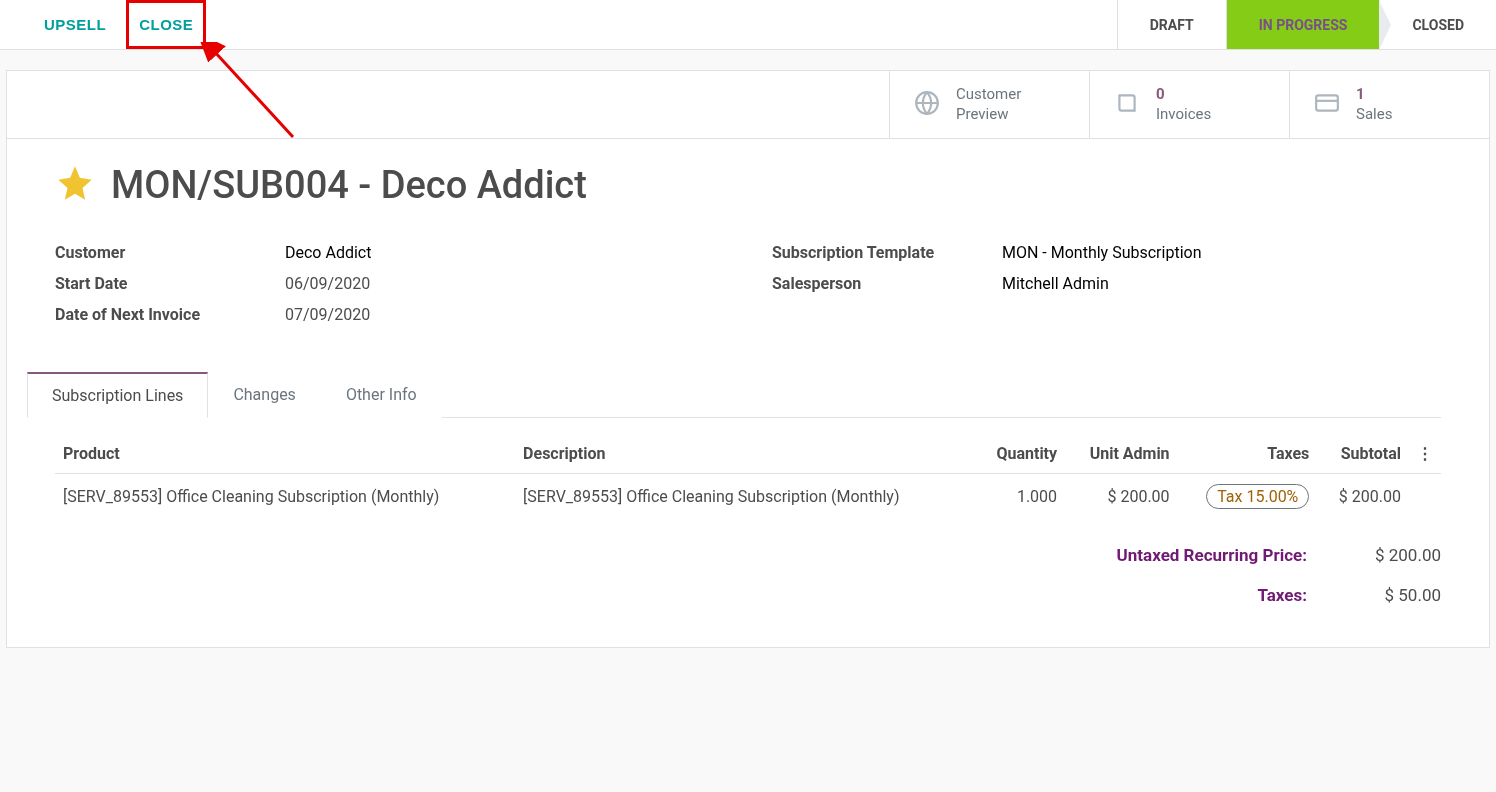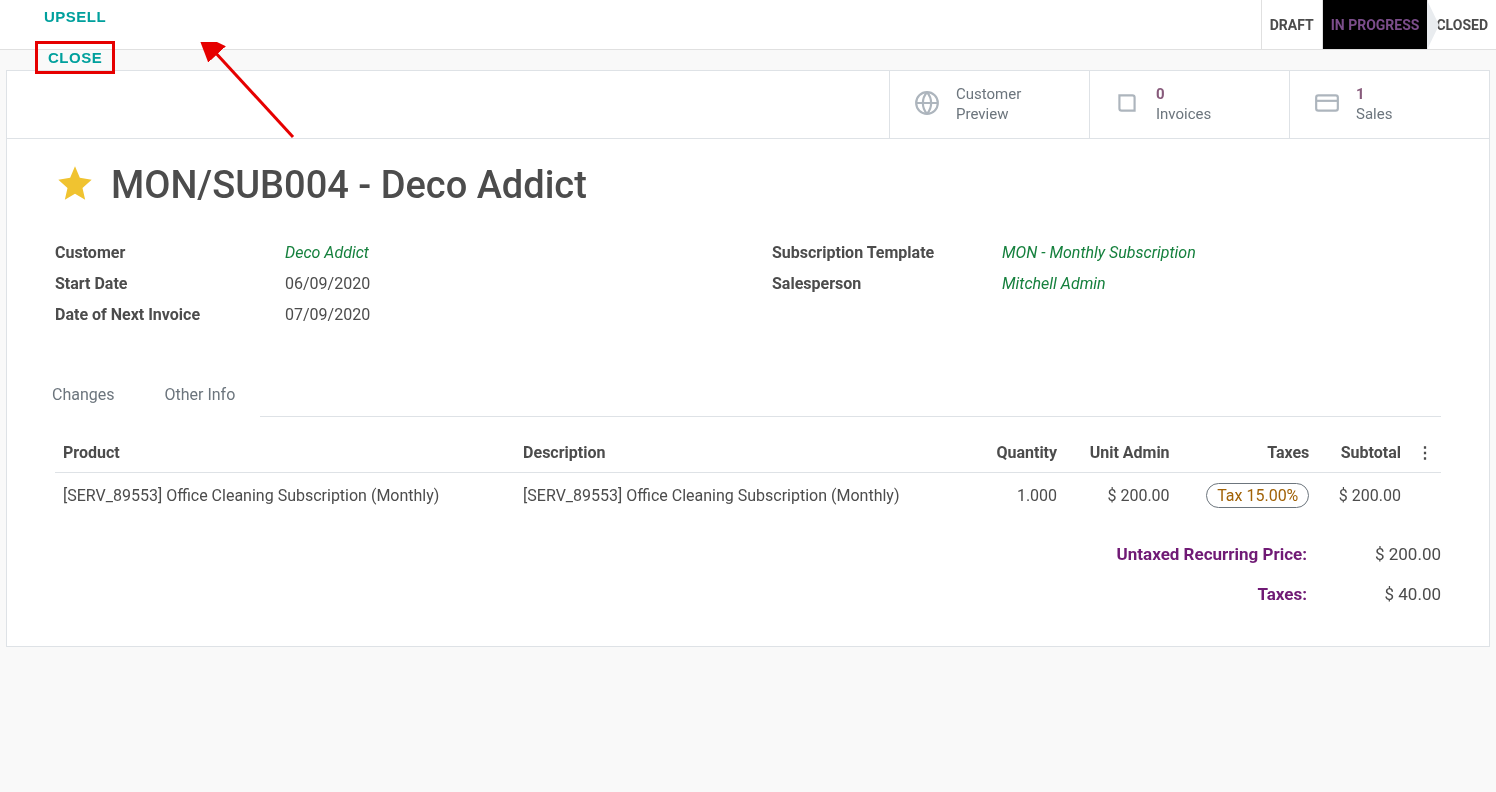--- a/index.html
+++ b/index.html
@@ -5,7 +5,7 @@
 * { box-sizing: border-box; margin: 0; padding: 0; }
 body { font-family: -apple-system, BlinkMacSystemFont, "Segoe UI", Roboto, "Helvetica Neue", Arial, sans-serif; background: #f9f9f9; color: #4c4c4c; width: 1496px; }
 .toolbar { display: flex; justify-content: space-between; align-items: stretch; background: #fff; border-bottom: 1px solid #e0e0e0; height: 50px; }
-.toolbar-left { display: flex; align-items: center; padding-left: 32px; gap: 8px; flex-direction: column; }
+.toolbar-left { display: flex; padding-left: 32px; gap: 8px; }
 .tb-btn { background: none; border: none; color: #00a09d; font-weight: 700; font-size: 15px; letter-spacing: 0.5px; padding: 8px 12px; cursor: pointer; }
 .close-highlight { border: 3px solid #e60000; padding: 5px 10px; }
 .status-bar { display: flex; align-items: stretch; }

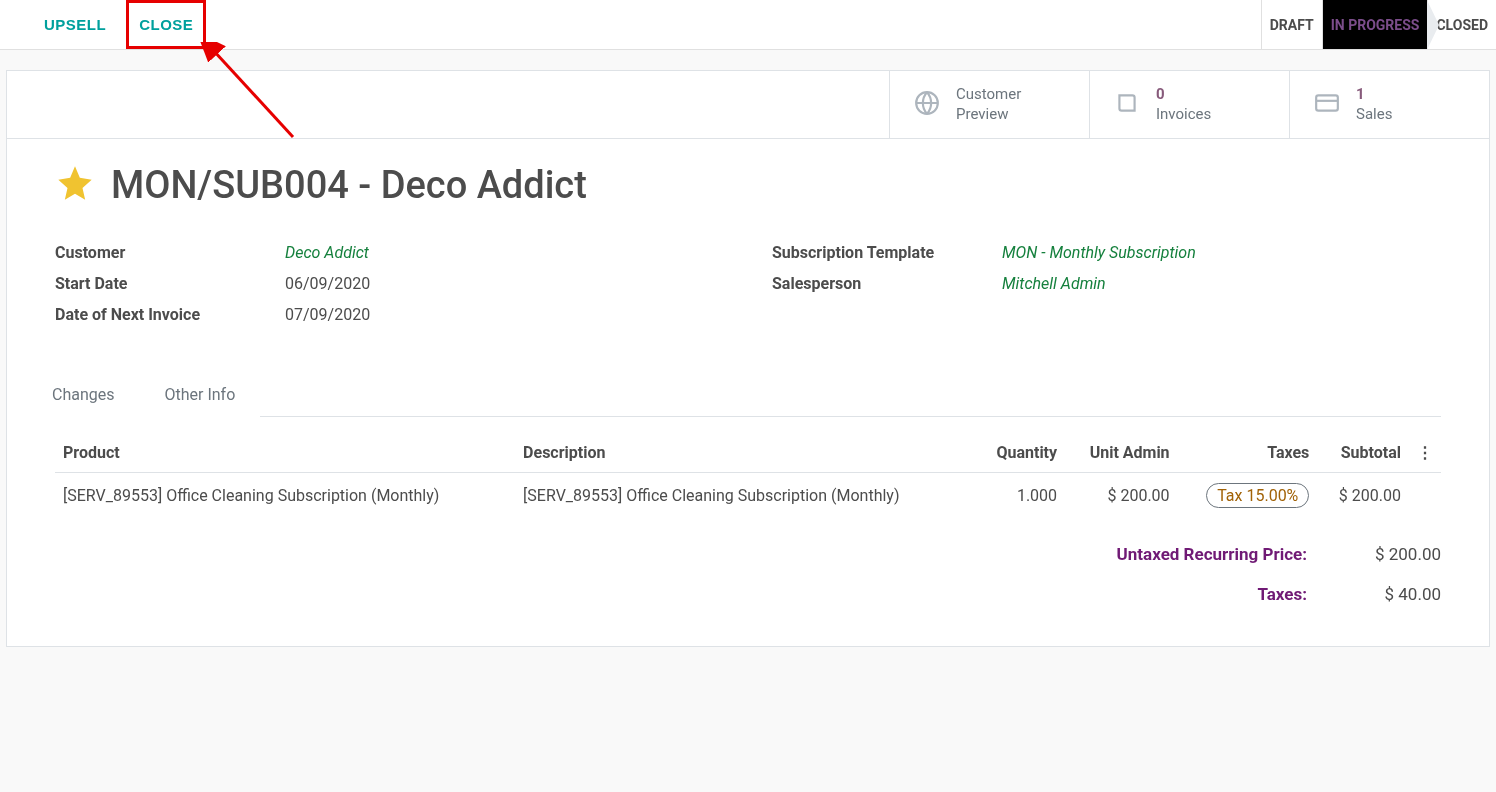--- a/index.html
+++ b/index.html
@@ -9,7 +9,7 @@
 .tb-btn { background: none; border: none; color: #00a09d; font-weight: 700; font-size: 15px; letter-spacing: 0.5px; padding: 8px 12px; cursor: pointer; }
 .close-highlight { border: 3px solid #e60000; padding: 5px 10px; }
 .status-bar { display: flex; align-items: stretch; }
-.status-step { display: flex; align-items: center; padding: 0 8px; font-weight: 700; font-size: 14px; color: #4c4c4c; border-left: 1px solid #e0e0e0; position: relative; cursor: pointer; }
+.status-step { display: flex; align-items: center; padding: 0 32px; font-weight: 700; font-size: 14px; color: #4c4c4c; border-left: 1px solid #e0e0e0; position: relative; cursor: pointer; }
 .status-step.active { background: #000000; color: #7c4d8b; }
 .status-step.active::after { content: ""; position: absolute; right: -12px; top: 0; bottom: 0; width: 0; height: 0; border-top: 25px solid transparent; border-bottom: 25px solid transparent; border-left: 12px solid #e9ecef; z-index: 2; }
 

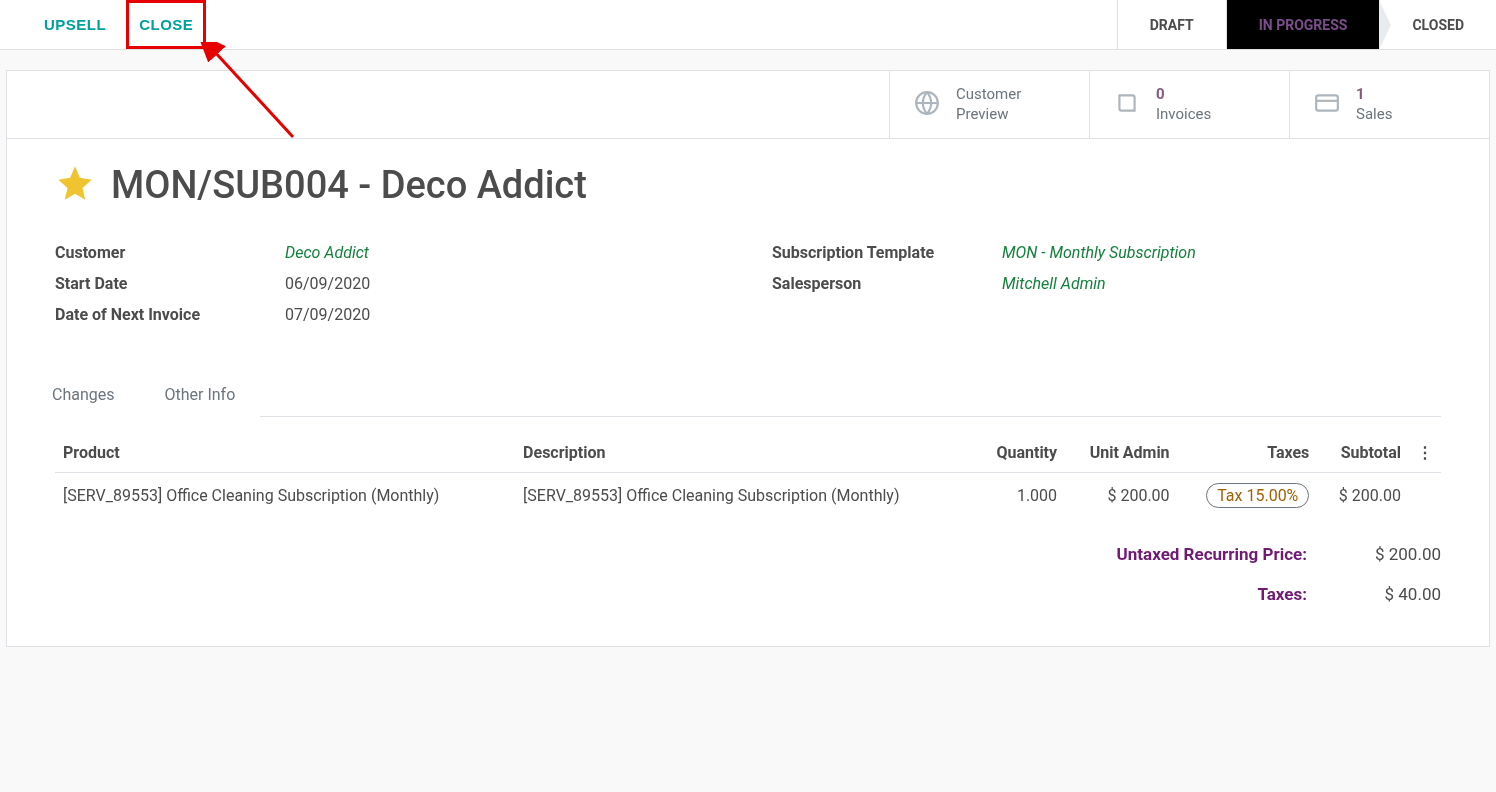--- a/index.html
+++ b/index.html
@@ -10,7 +10,7 @@
 .close-highlight { border: 3px solid #e60000; padding: 5px 10px; }
 .status-bar { display: flex; align-items: stretch; }
 .status-step { display: flex; align-items: center; padding: 0 32px; font-weight: 700; font-size: 14px; color: #4c4c4c; border-left: 1px solid #e0e0e0; position: relative; cursor: pointer; }
-.status-step.active { background: #000000; color: #7c4d8b; }
+.status-step.active { background: #84cc16; color: #7c4d8b; }
 .status-step.active::after { content: ""; position: absolute; right: -12px; top: 0; bottom: 0; width: 0; height: 0; border-top: 25px solid transparent; border-bottom: 25px solid transparent; border-left: 12px solid #e9ecef; z-index: 2; }
 
 .annotation-arrow { position: absolute; left: 198px; top: 42px; z-index: 10; pointer-events: none; }

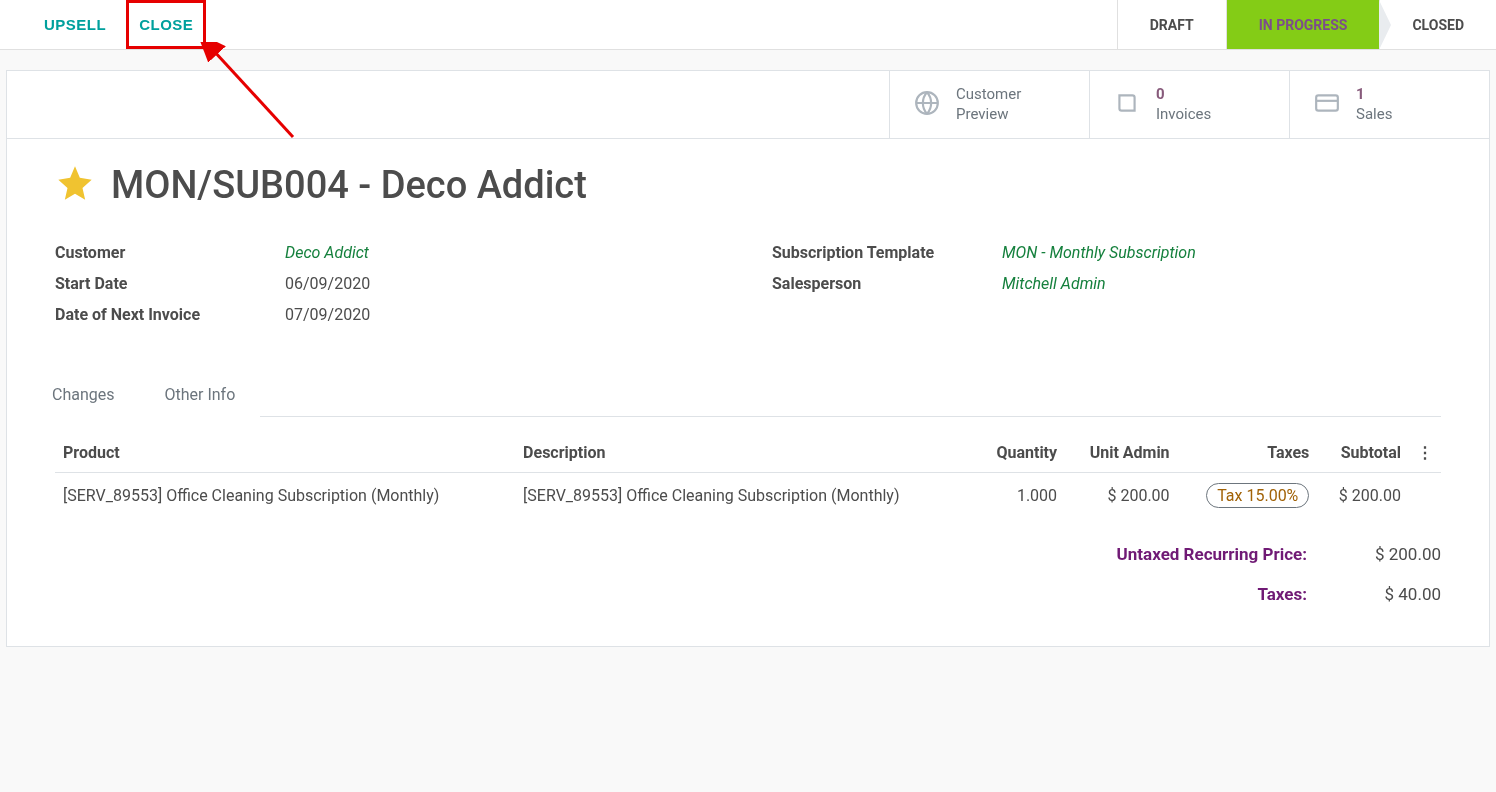--- a/index.html
+++ b/index.html
@@ -35,7 +35,7 @@
 .field-row { display: flex; margin-bottom: 12px; font-size: 16px; }
 .field-label { width: 230px; font-weight: 700; color: #4c4c4c; }
 .field-val { color: #4c4c4c; }
-.field-val.link { color: #15803d; cursor: pointer; font-style: italic; }
+.field-val.link { color: #000000; cursor: pointer; }
 
 .tabs { display: flex; border-bottom: 1px solid #dee2e6; margin-left: -28px; }
 .tab { padding: 12px 24px; font-size: 16px; color: #6c757d; border: 1px solid transparent; cursor: pointer; background: #fff; margin-bottom: -1px; }

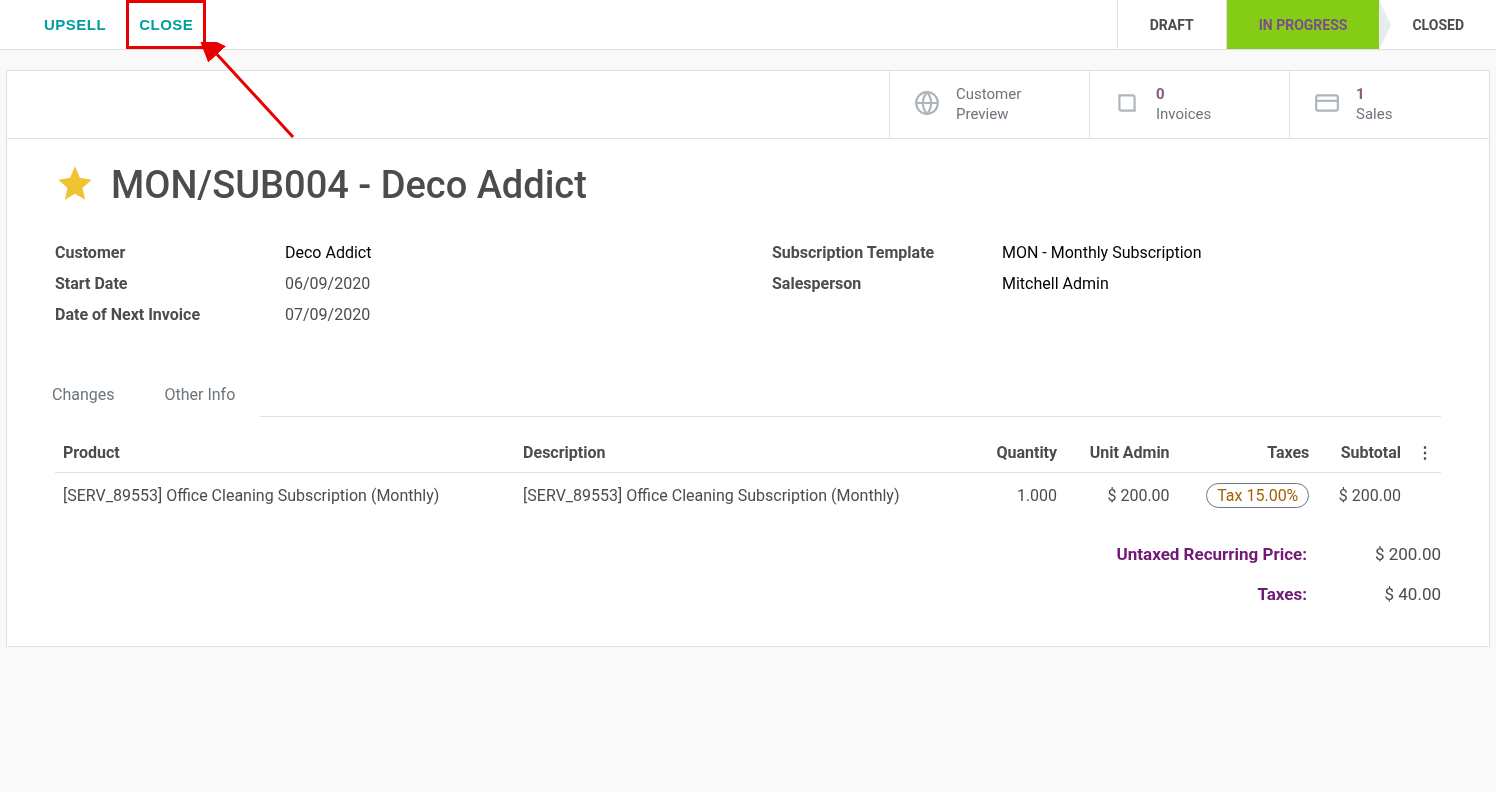--- a/index.html
+++ b/index.html
@@ -161,6 +161,7 @@
       </div>
 
       <div class="tabs">
+        <div class="tab active">Subscription Lines</div>
         <div class="tab">Changes</div>
         <div class="tab">Other Info</div>
       </div>

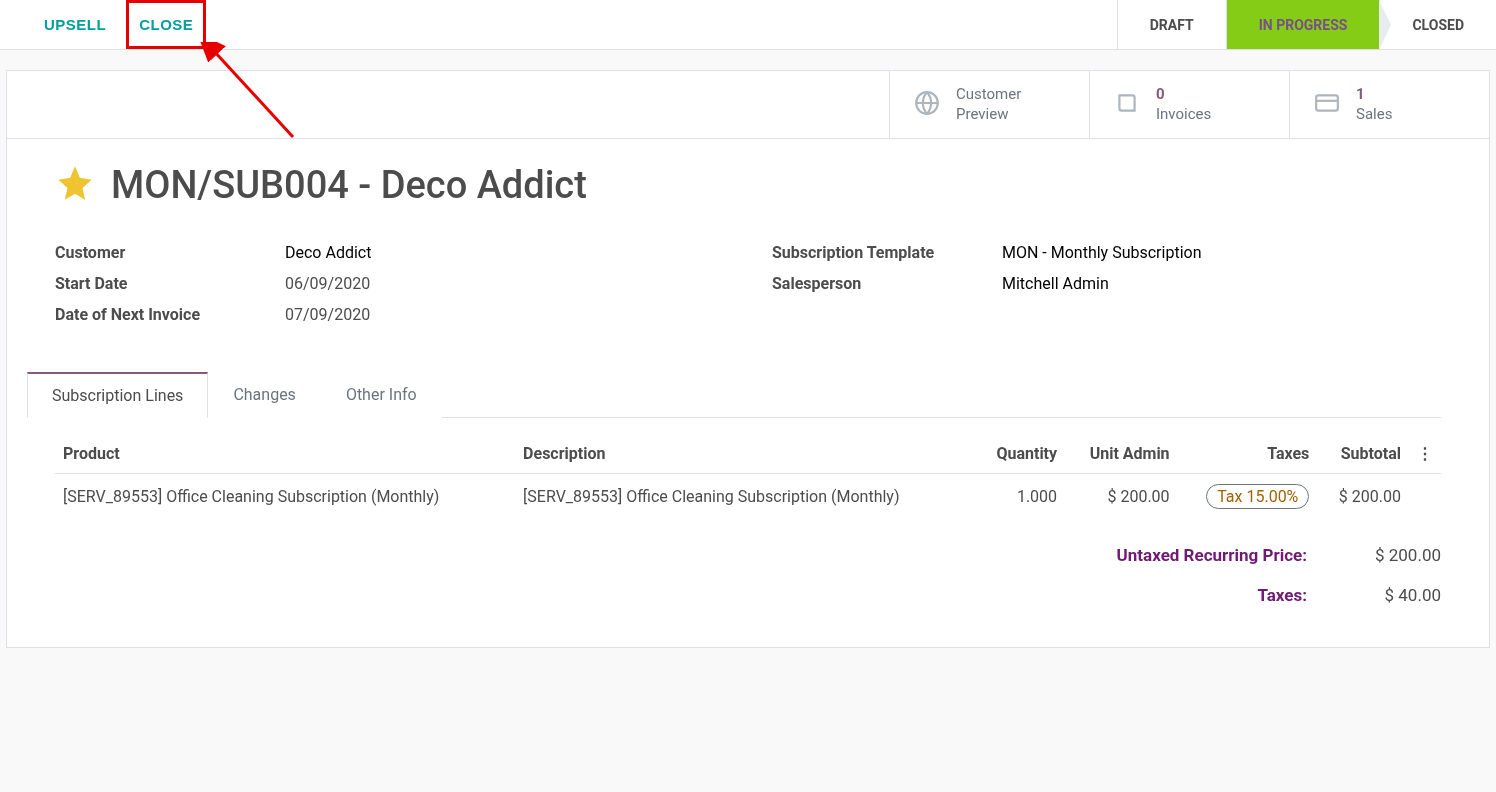--- a/index.html
+++ b/index.html
@@ -199,7 +199,7 @@
           </div>
           <div class="totals-row">
             <div class="tl">Taxes:</div>
-            <div class="tv">$ 40.00</div>
+            <div class="tv">$ 50.00</div>
           </div>
         </div>
       </div>

